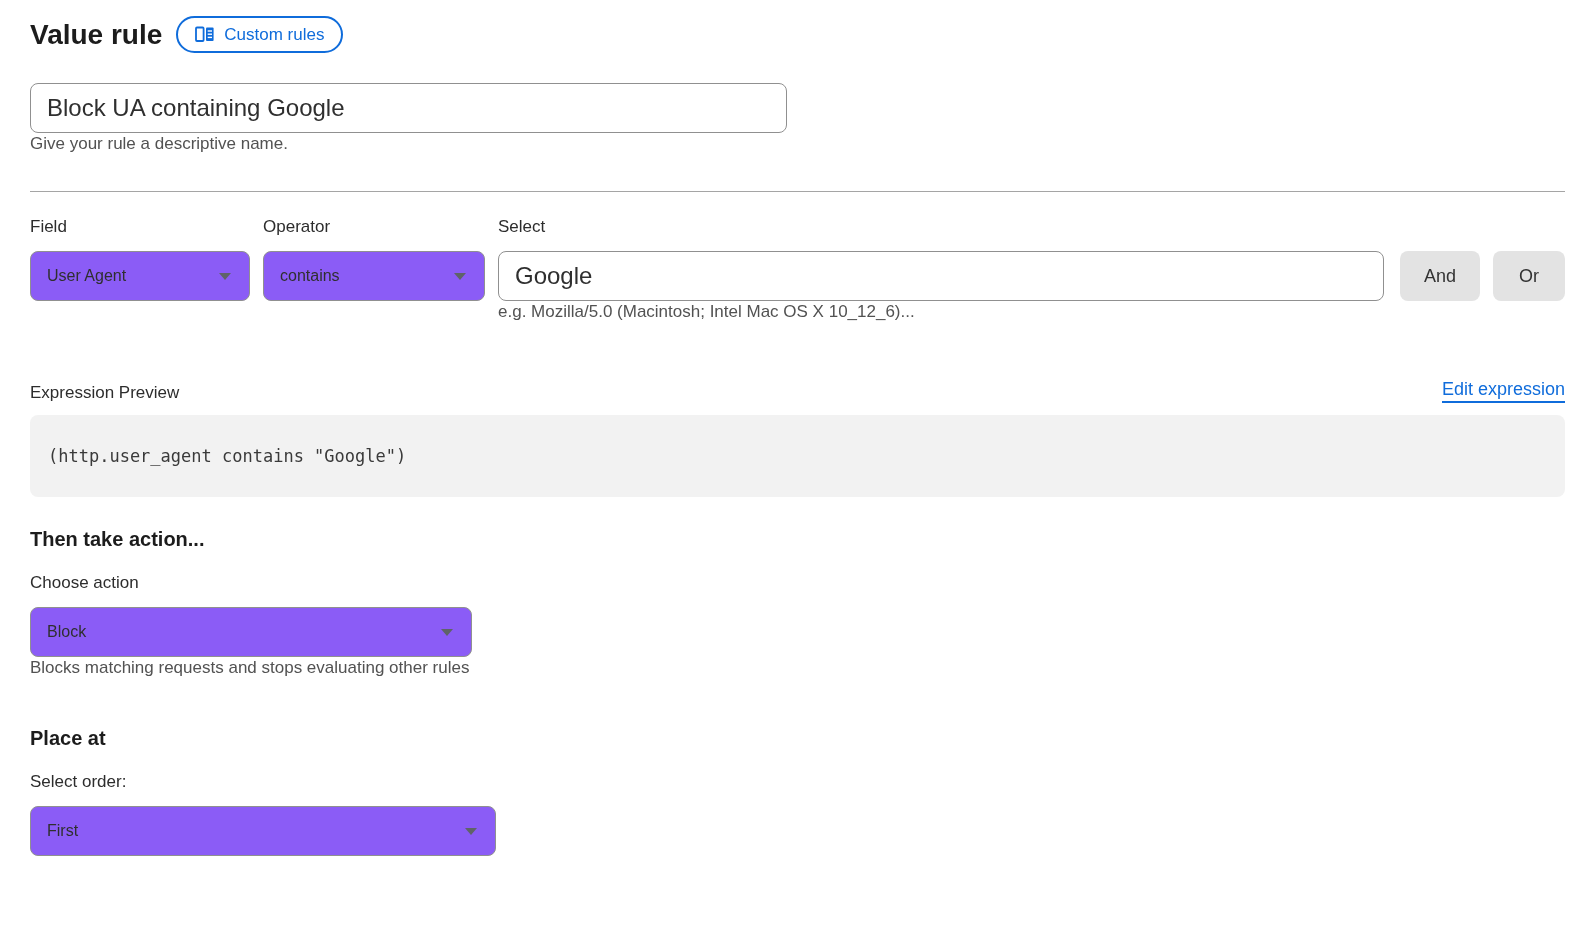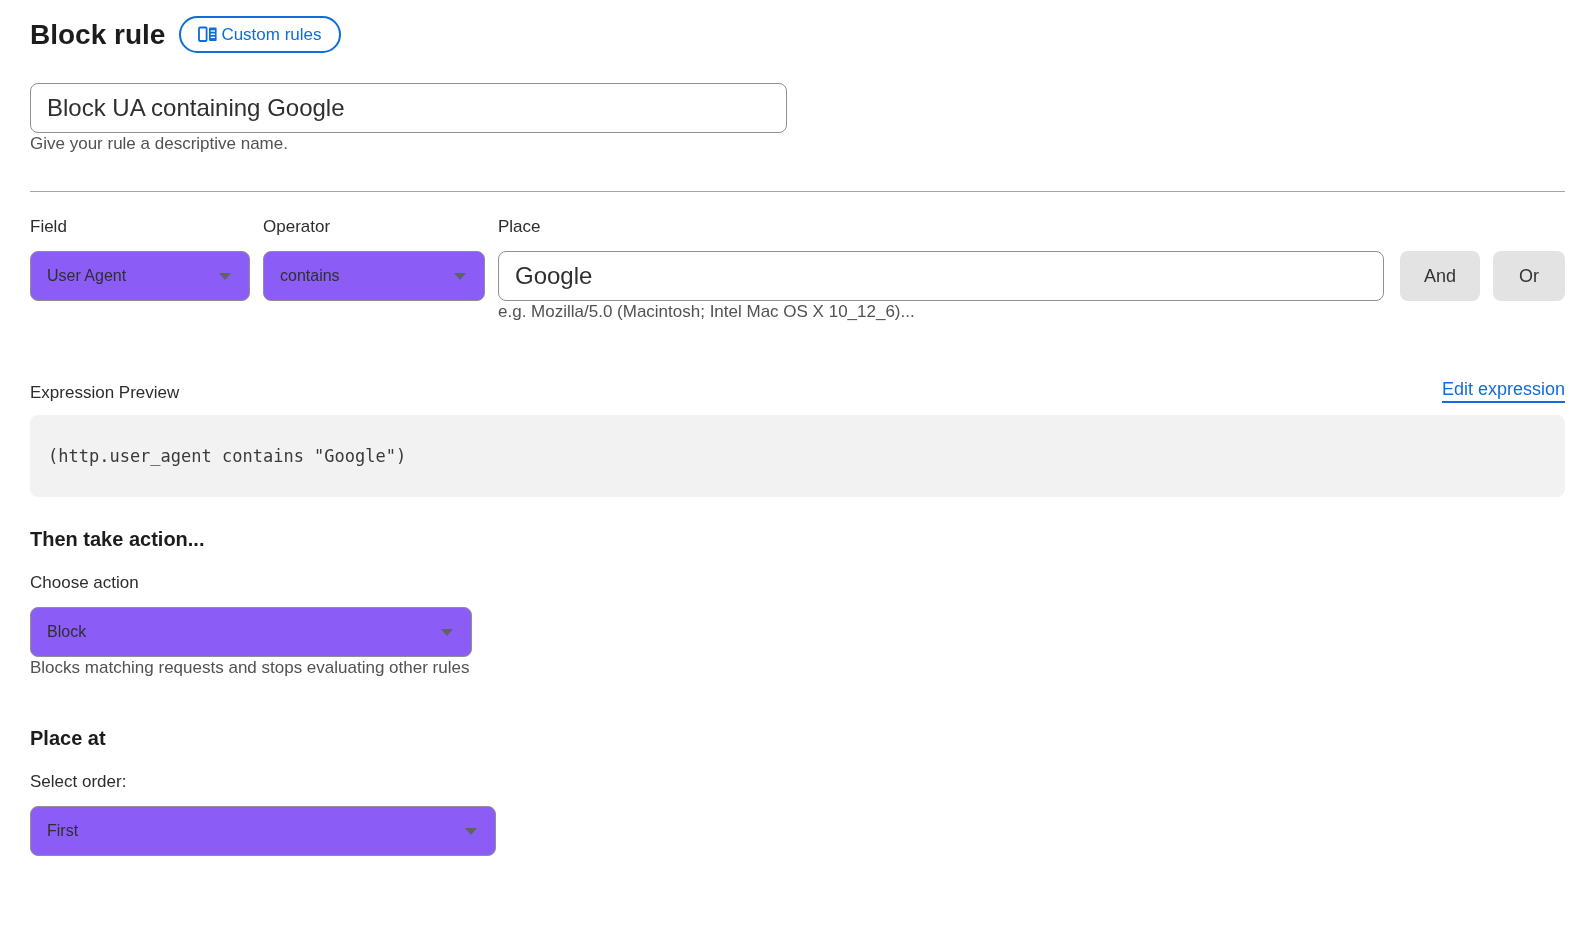--- a/index.html
+++ b/index.html
@@ -96,7 +96,7 @@
 <div class="container">
 
   <div class="header">
-    <h1 class="title">Block rule</h1>
+    <h1 class="title">Value rule</h1>
     <button class="pill-btn">
       <span>
         <svg width="20" height="17" viewBox="0 0 20 17" aria-hidden="true">

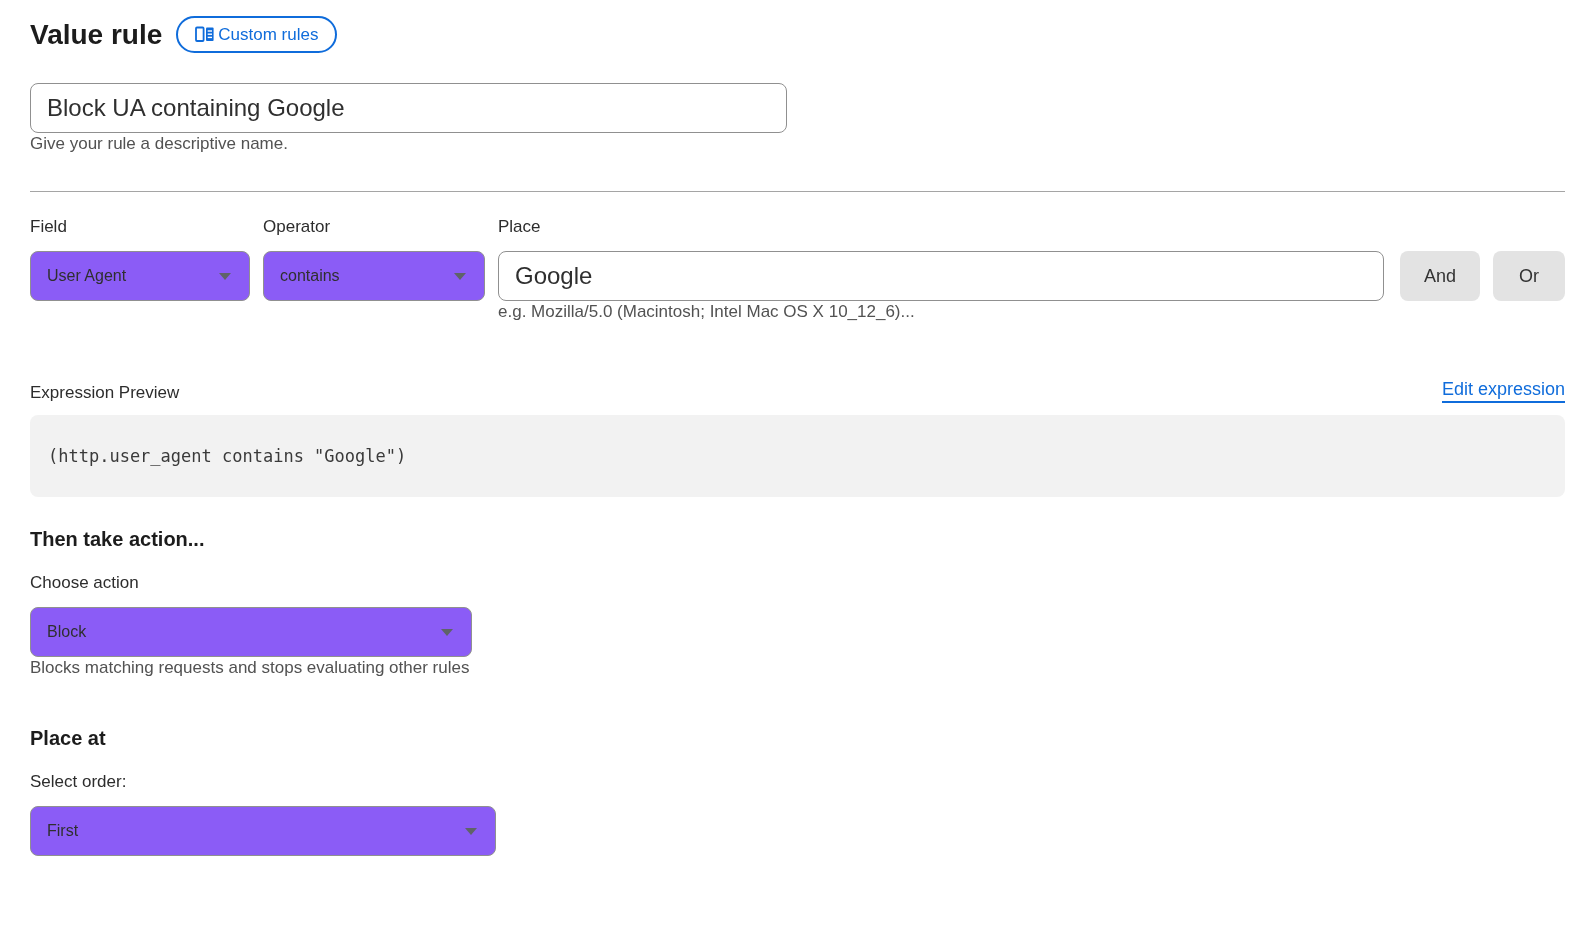--- a/index.html
+++ b/index.html
@@ -18,7 +18,7 @@
   .header { display: flex; align-items: center; gap: 14px; }
   .title { font-size: 28px; font-weight: 700; color: #1c1c1c; margin: 0; }
   .pill-btn {
-    display: inline-flex; align-items: center; gap: 3px;
+    display: inline-flex; align-items: center; gap: 9px;
     height: 37px; padding: 0 17px;
     border: 2px solid var(--blue); border-radius: 20px;
     color: var(--blue); font-size: 17px; background: #fff;

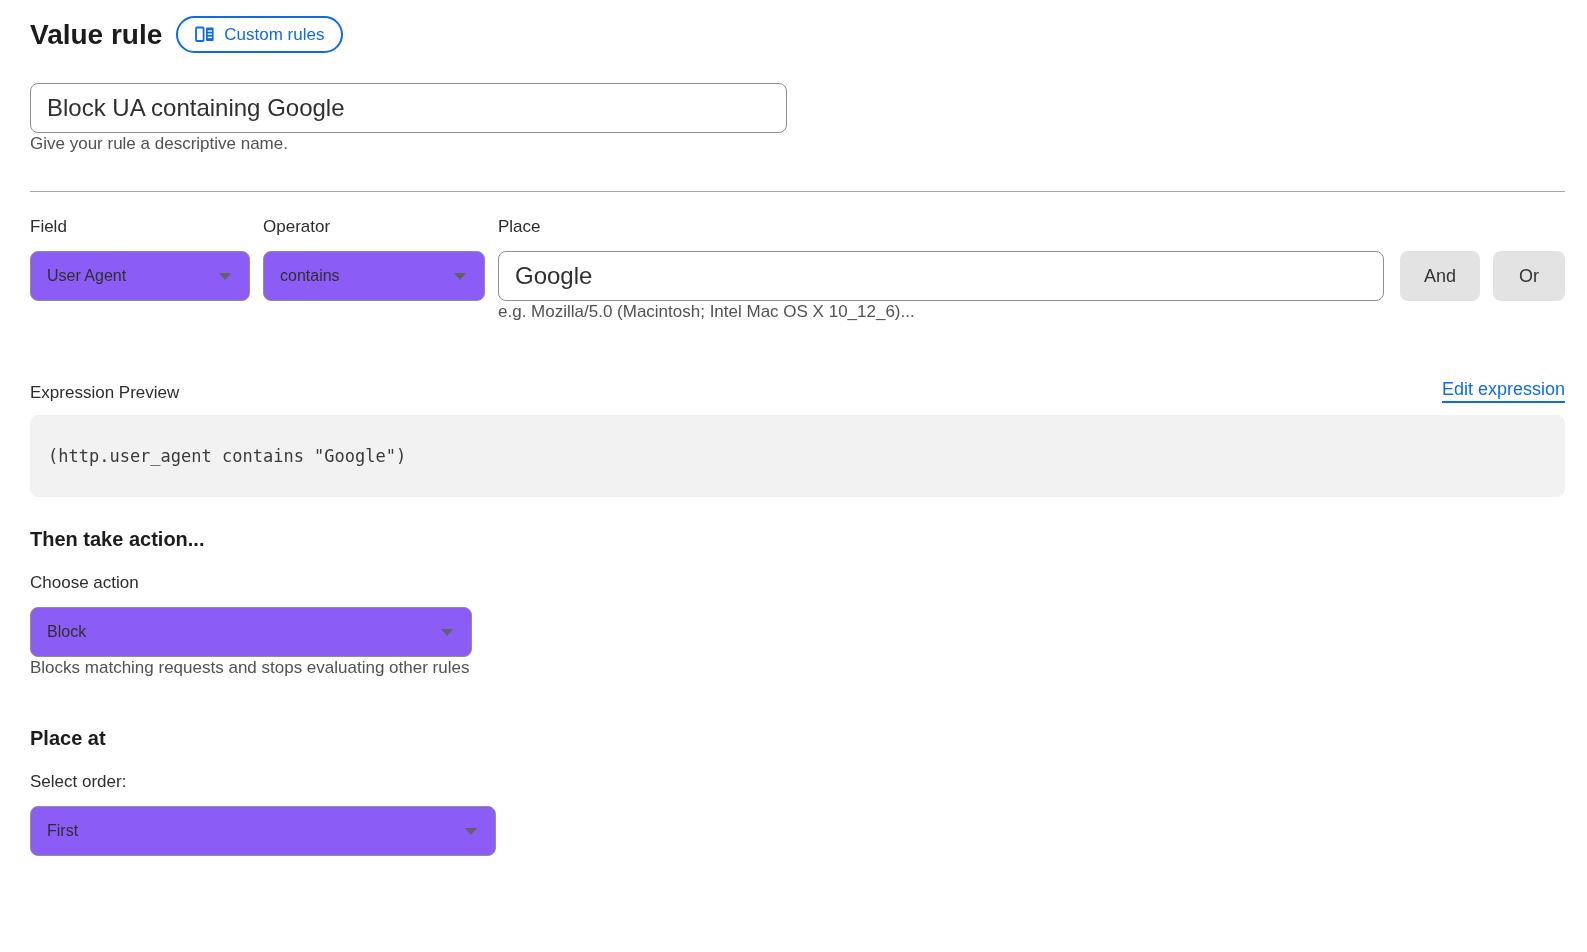--- a/index.html
+++ b/index.html
@@ -136,7 +136,7 @@
     </div>
 
     <div class="col-value">
-      <label class="form-label">Place</label>
+      <label class="form-label">Select</label>
       <input type="text" class="text-input value-input" value="Google" style="">
       <div class="helper">e.g. Mozilla/5.0 (Macintosh; Intel Mac OS X 10_12_6)...</div>
     </div>

